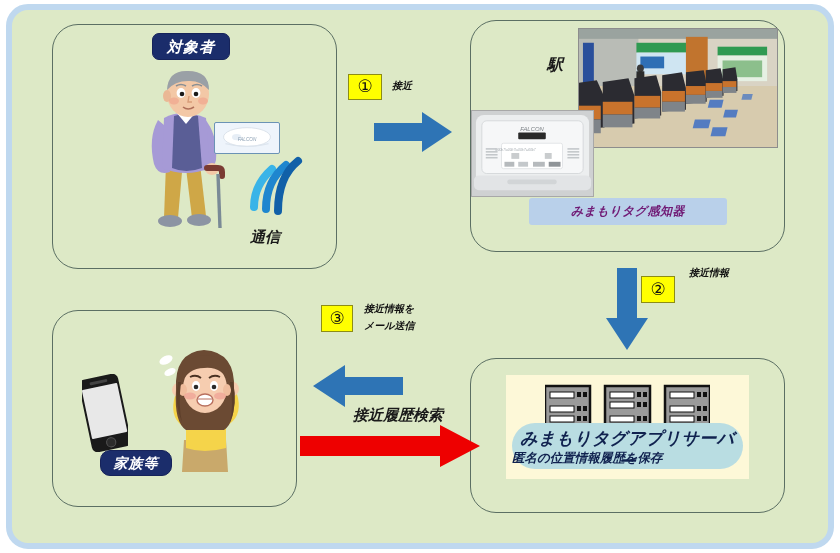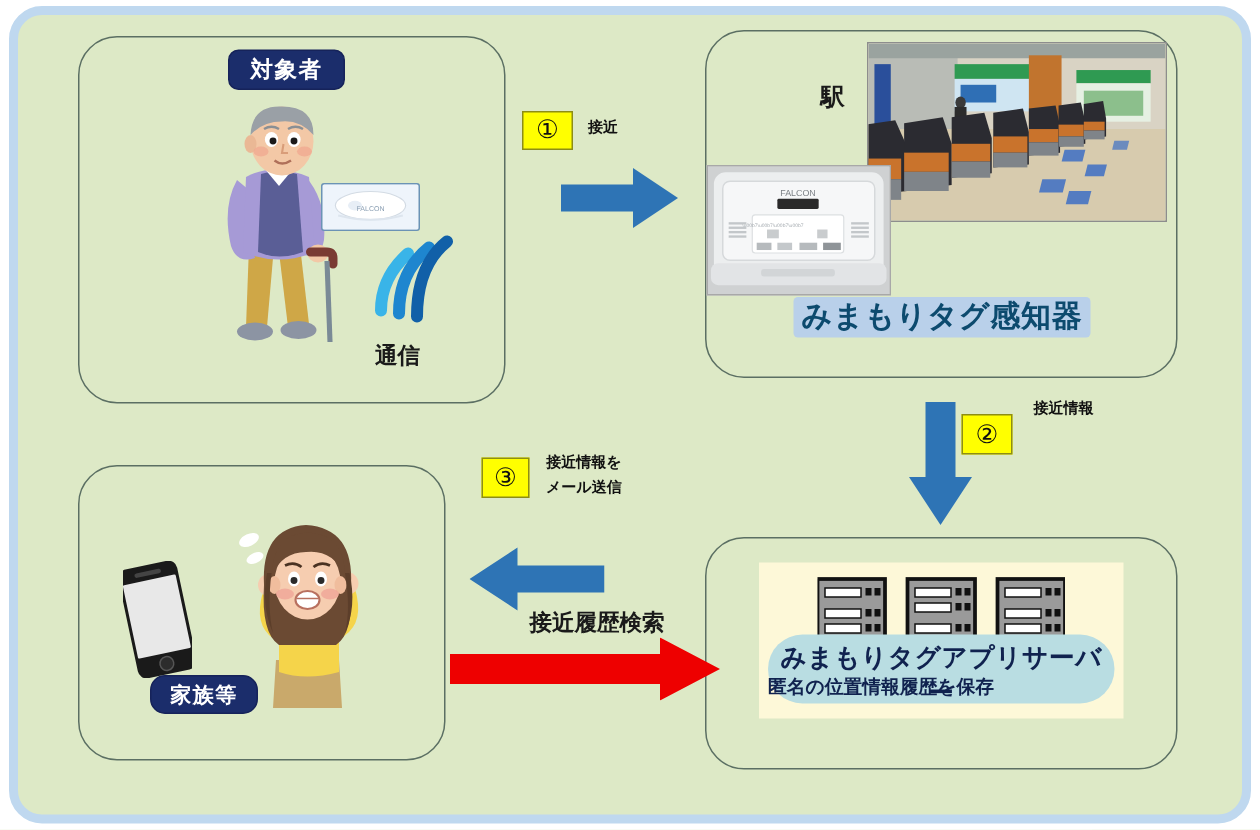--- a/index.html
+++ b/index.html
@@ -15,6 +15,7 @@
     position: relative;
     width: 728px; height: 553px;
     background: #ffffff;
+    font-style: italic;
   }
   .outer-frame {
     position: absolute;

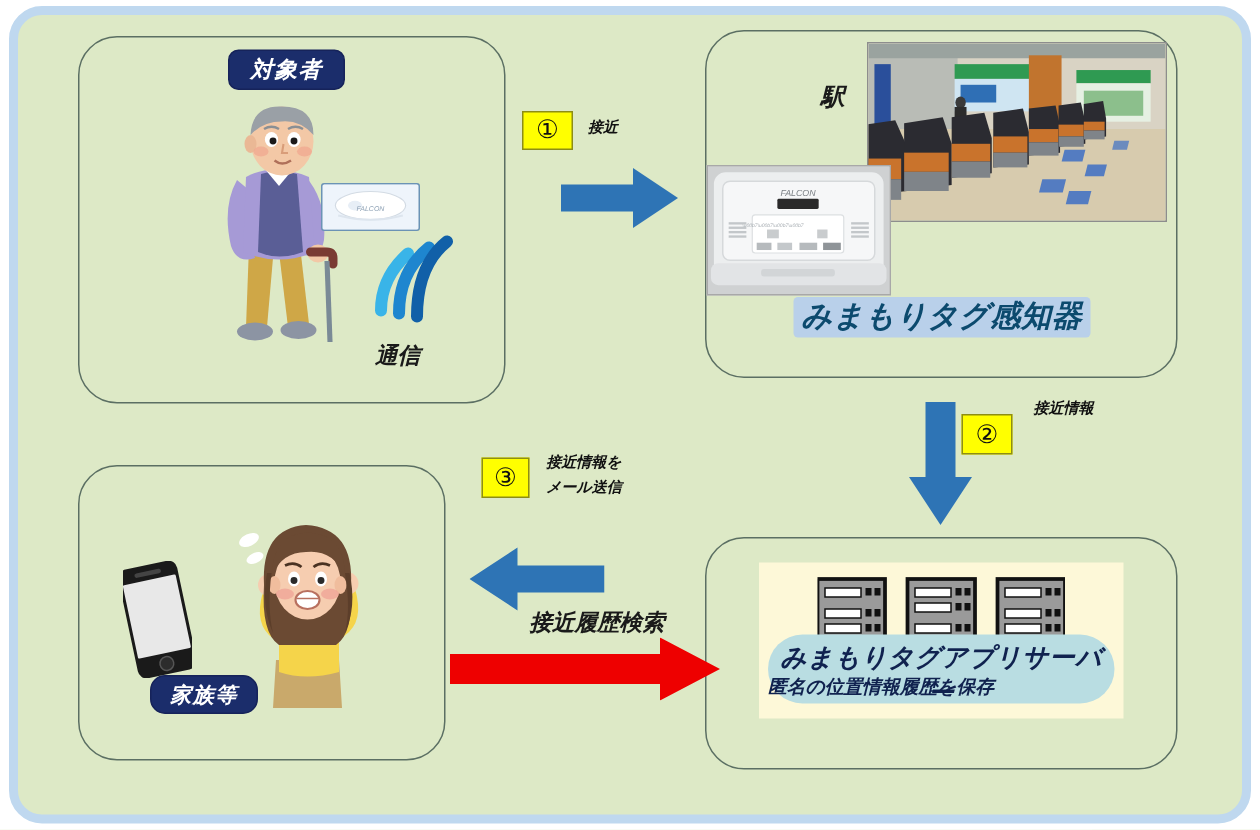--- a/index.html
+++ b/index.html
@@ -71,9 +71,9 @@
   .badge-lightblue {
     position: absolute;
     background: #b9d0ea;
-    color: #0c4a6e;
+    color: #701a75;
     font-weight: bold;
-    font-size: 20px;
+    font-size: 12px;
     text-align: center;
     border-radius: 3px;
     letter-spacing: 0.5px;

